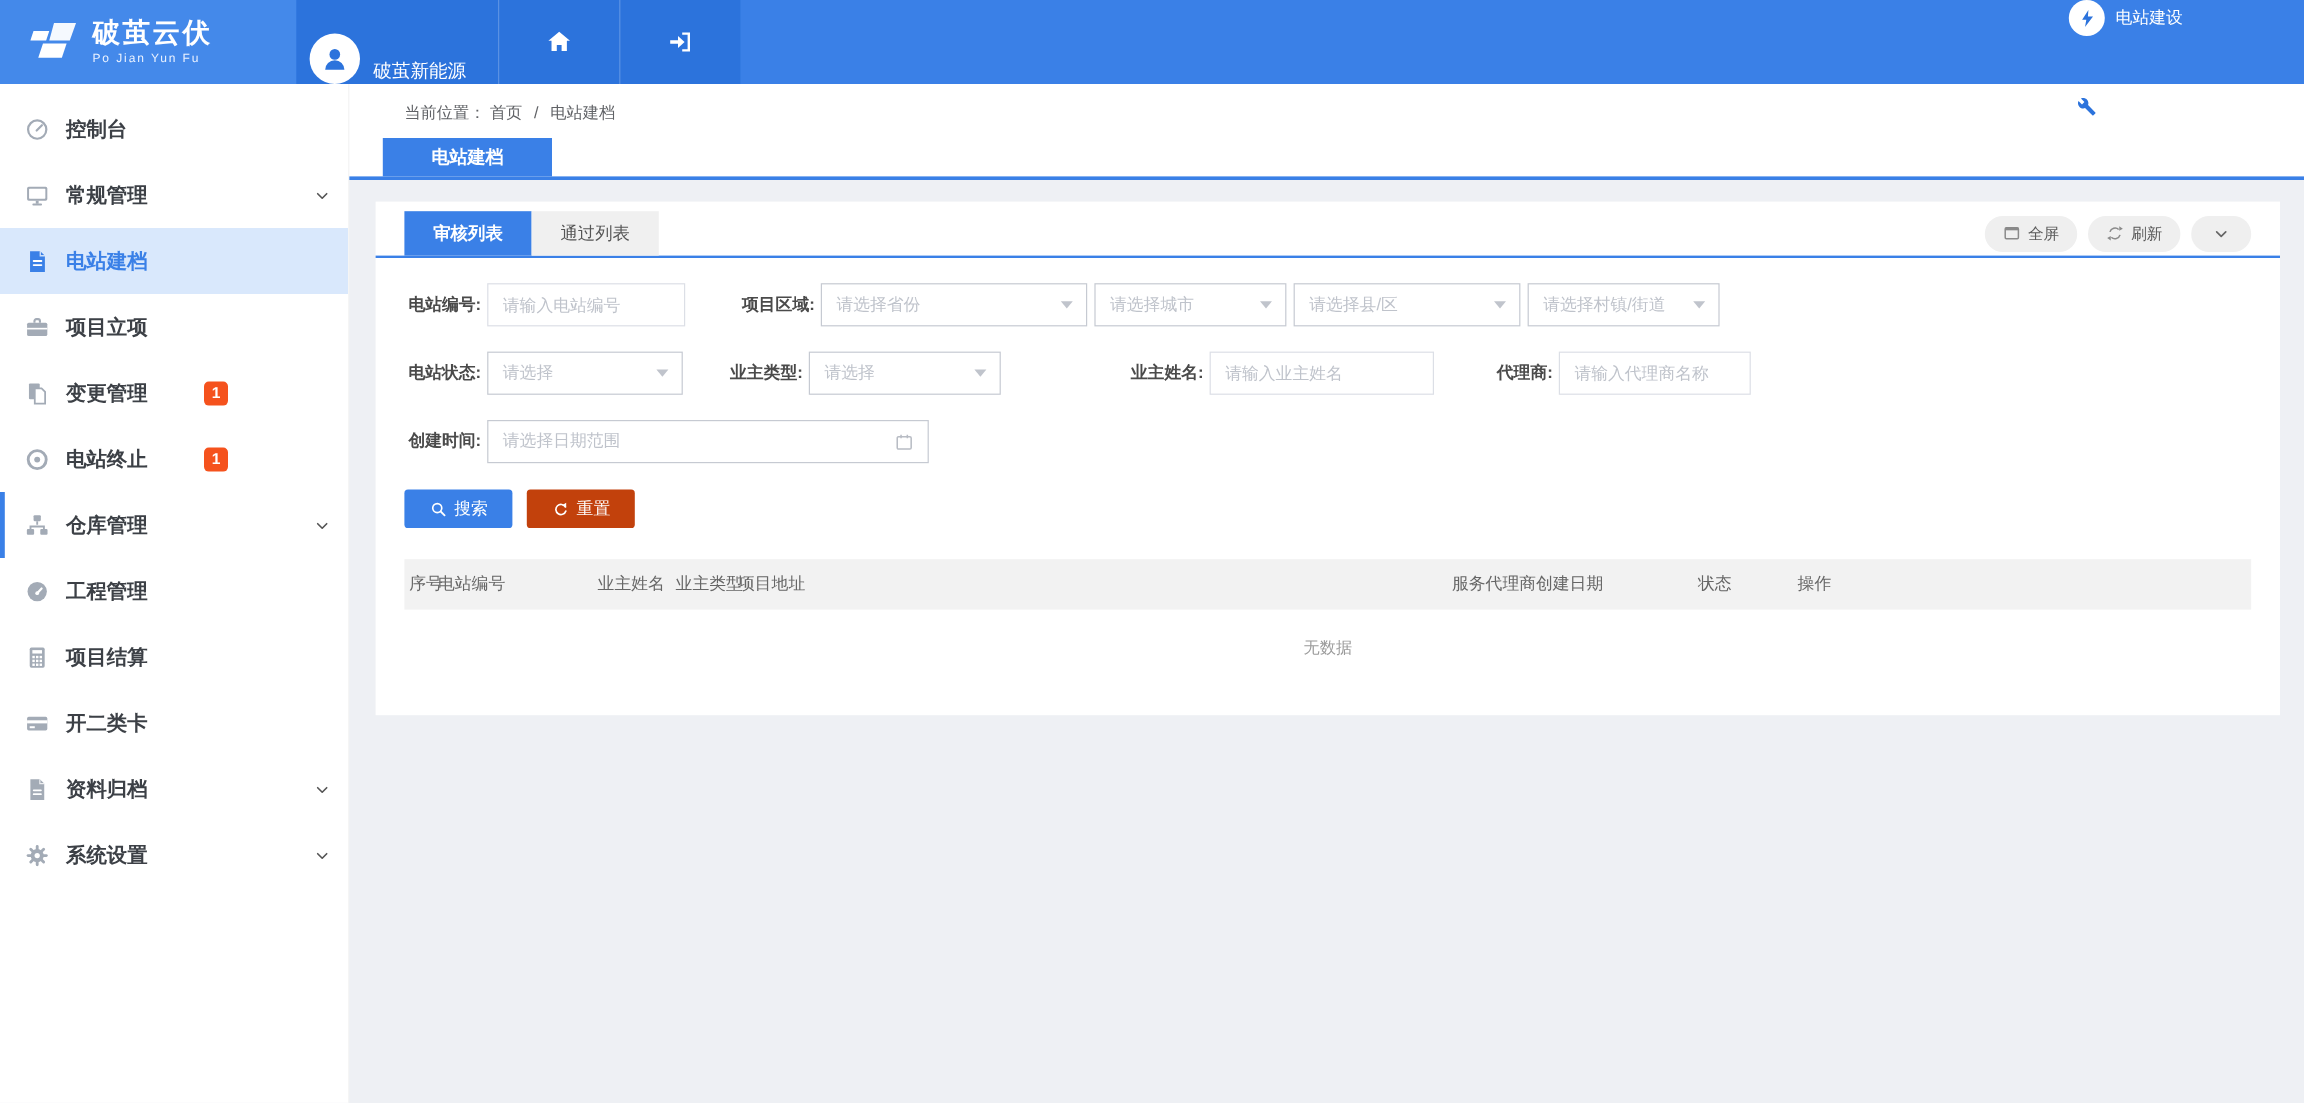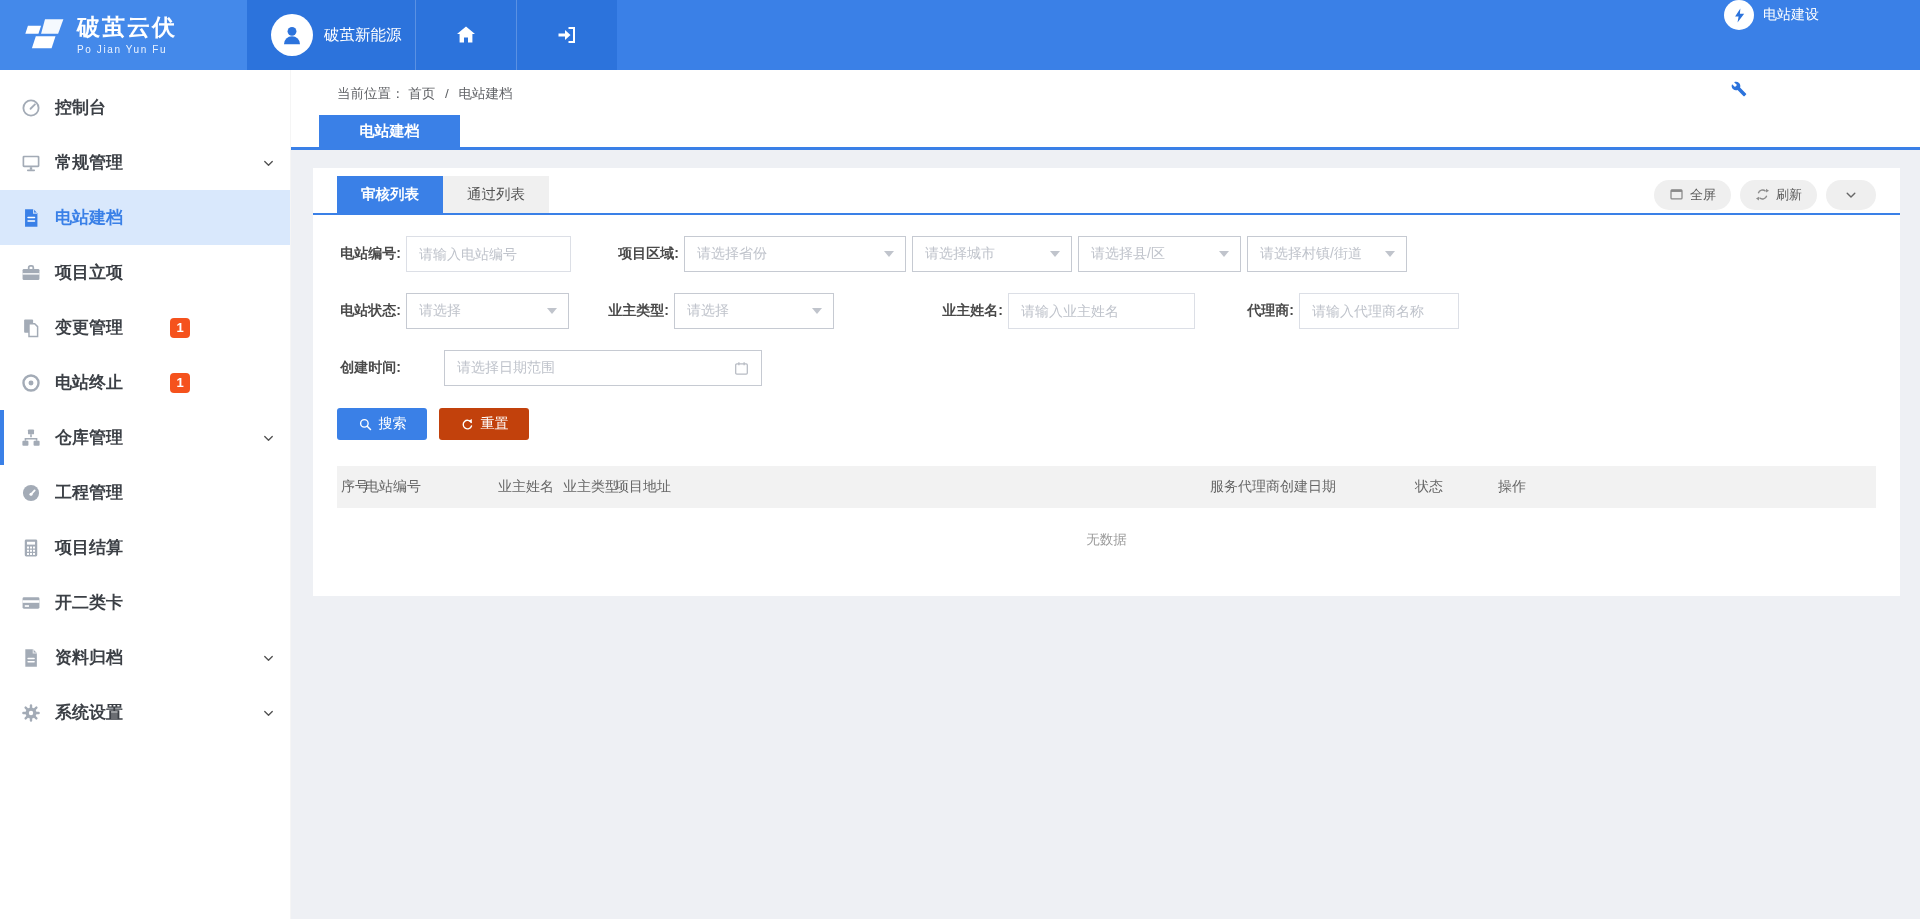--- a/index.html
+++ b/index.html
@@ -14,7 +14,7 @@
   .logo-title { color:#fff; font-size:23px; font-weight:bold; letter-spacing:2px; line-height:1.1; }
   .logo-sub { color:#eaf2ff; font-size:10px; letter-spacing:1.6px; margin-top:3px; }
   .hd-sec { background:#2c73dc; display:flex; align-items:center; justify-content:center; cursor:pointer; }
-  .hd-user { width:168px; justify-content:flex-start; padding-left:24px; gap:11px; }
+  .hd-user { width:168px; justify-content:flex-start; padding-left:11px; gap:11px;align-items:flex-end; }
   .hd-home,.hd-exit { width:101px; border-left:1px solid rgba(255,255,255,.22); }
   .avatar { width:42px; height:42px; border-radius:50%; background:#fff;
             display:flex; align-items:center; justify-content:center; flex:none; }

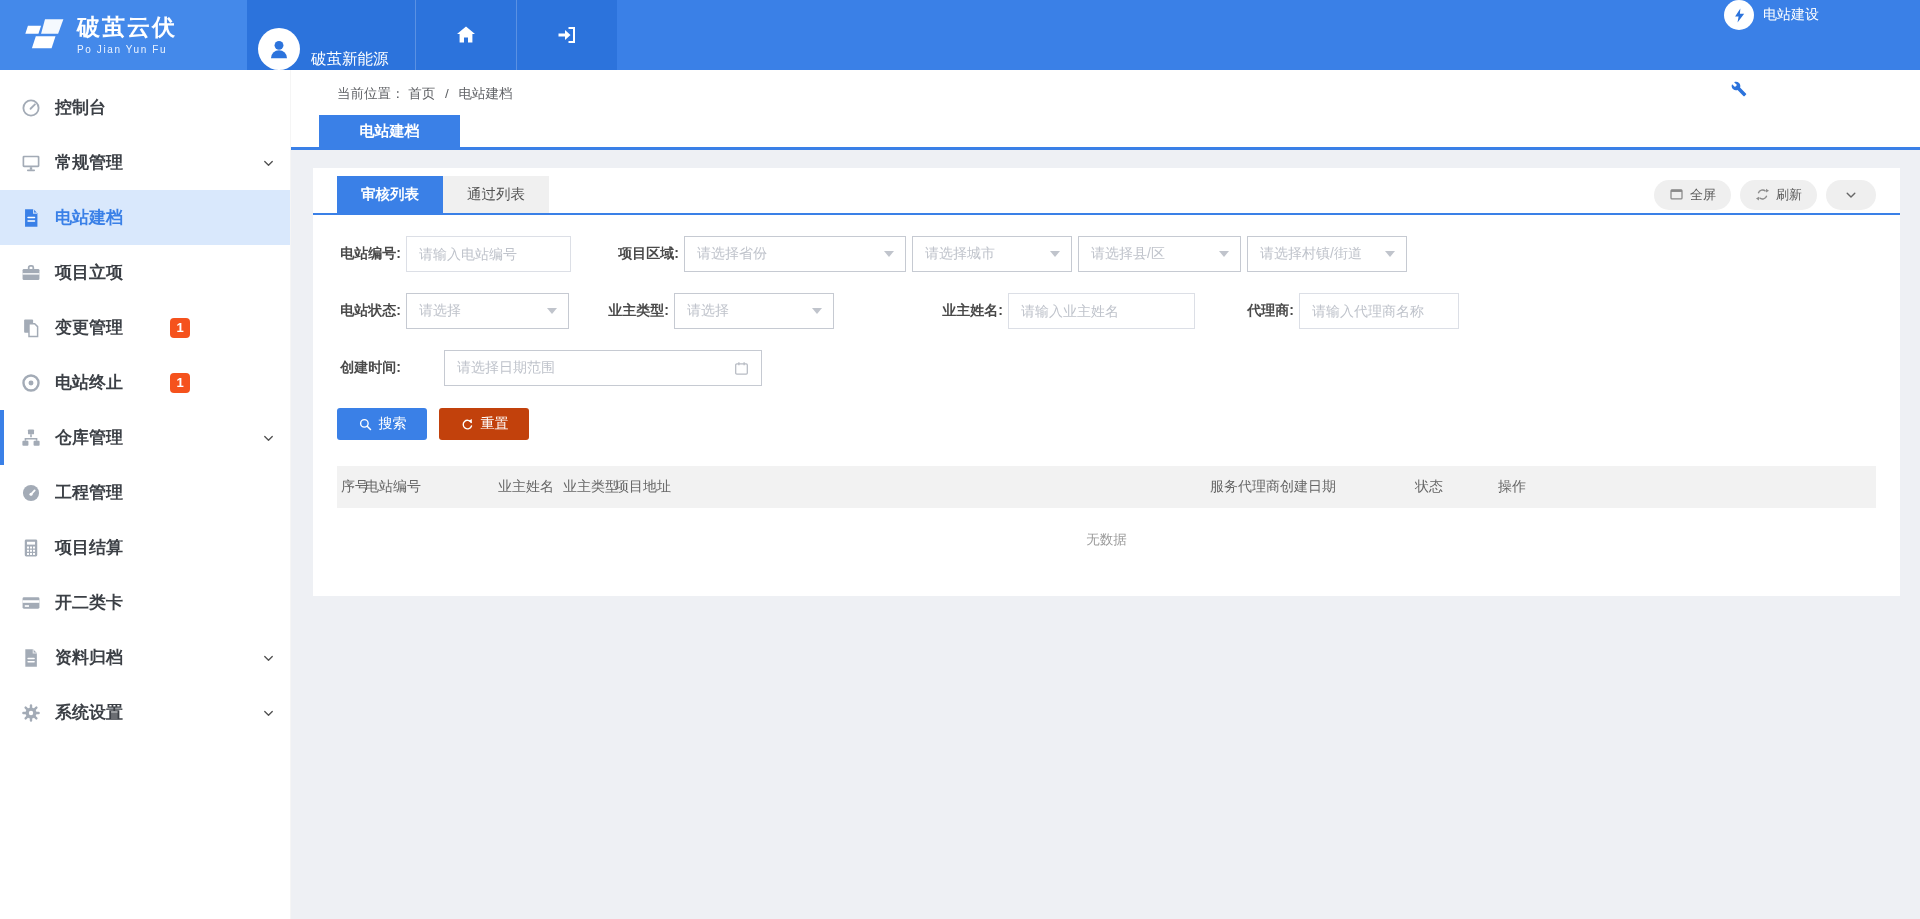--- a/index.html
+++ b/index.html
@@ -398,7 +398,7 @@
           <span>请选择城市</span>
           <span class="caret"></span>
         </div>
-        <div class="fselect mr6" style="width:163px">
+        <div class="fselect mr6" style="width:189px">
           <span>请选择县/区</span>
           <span class="caret"></span>
         </div>

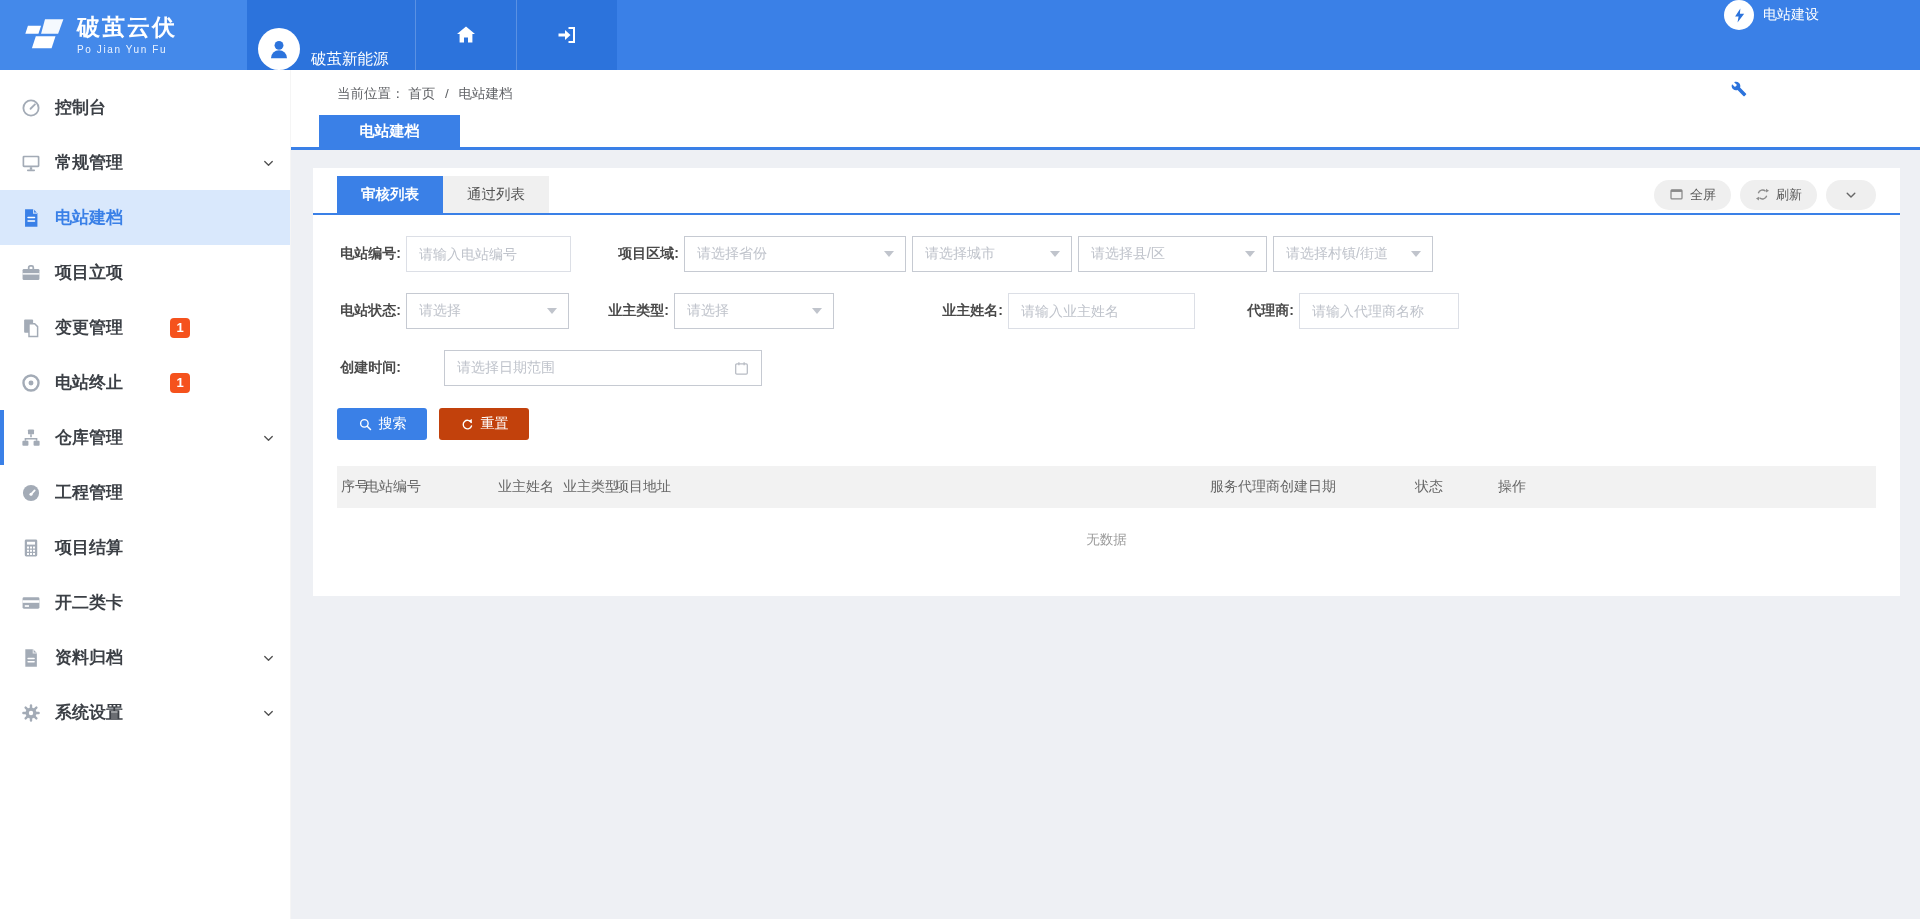--- a/index.html
+++ b/index.html
@@ -78,7 +78,7 @@
              font-size:14px; color:#bfc3cb; cursor:pointer; }
   .caret { width:0; height:0; border-left:5px solid transparent; border-right:5px solid transparent;
            border-top:6px solid #c0c4cc; flex:none; margin-left:8px; }
-  .fdate { width:318px;margin-left:38px; }
+  .fdate { width:368px; }
   .ml44 { margin-left:44px; } .ml36 { margin-left:36px; } .ml105 { margin-left:105px; }
   .ml35 { margin-left:35px; } .mr6 { margin-right:6px; }
 

